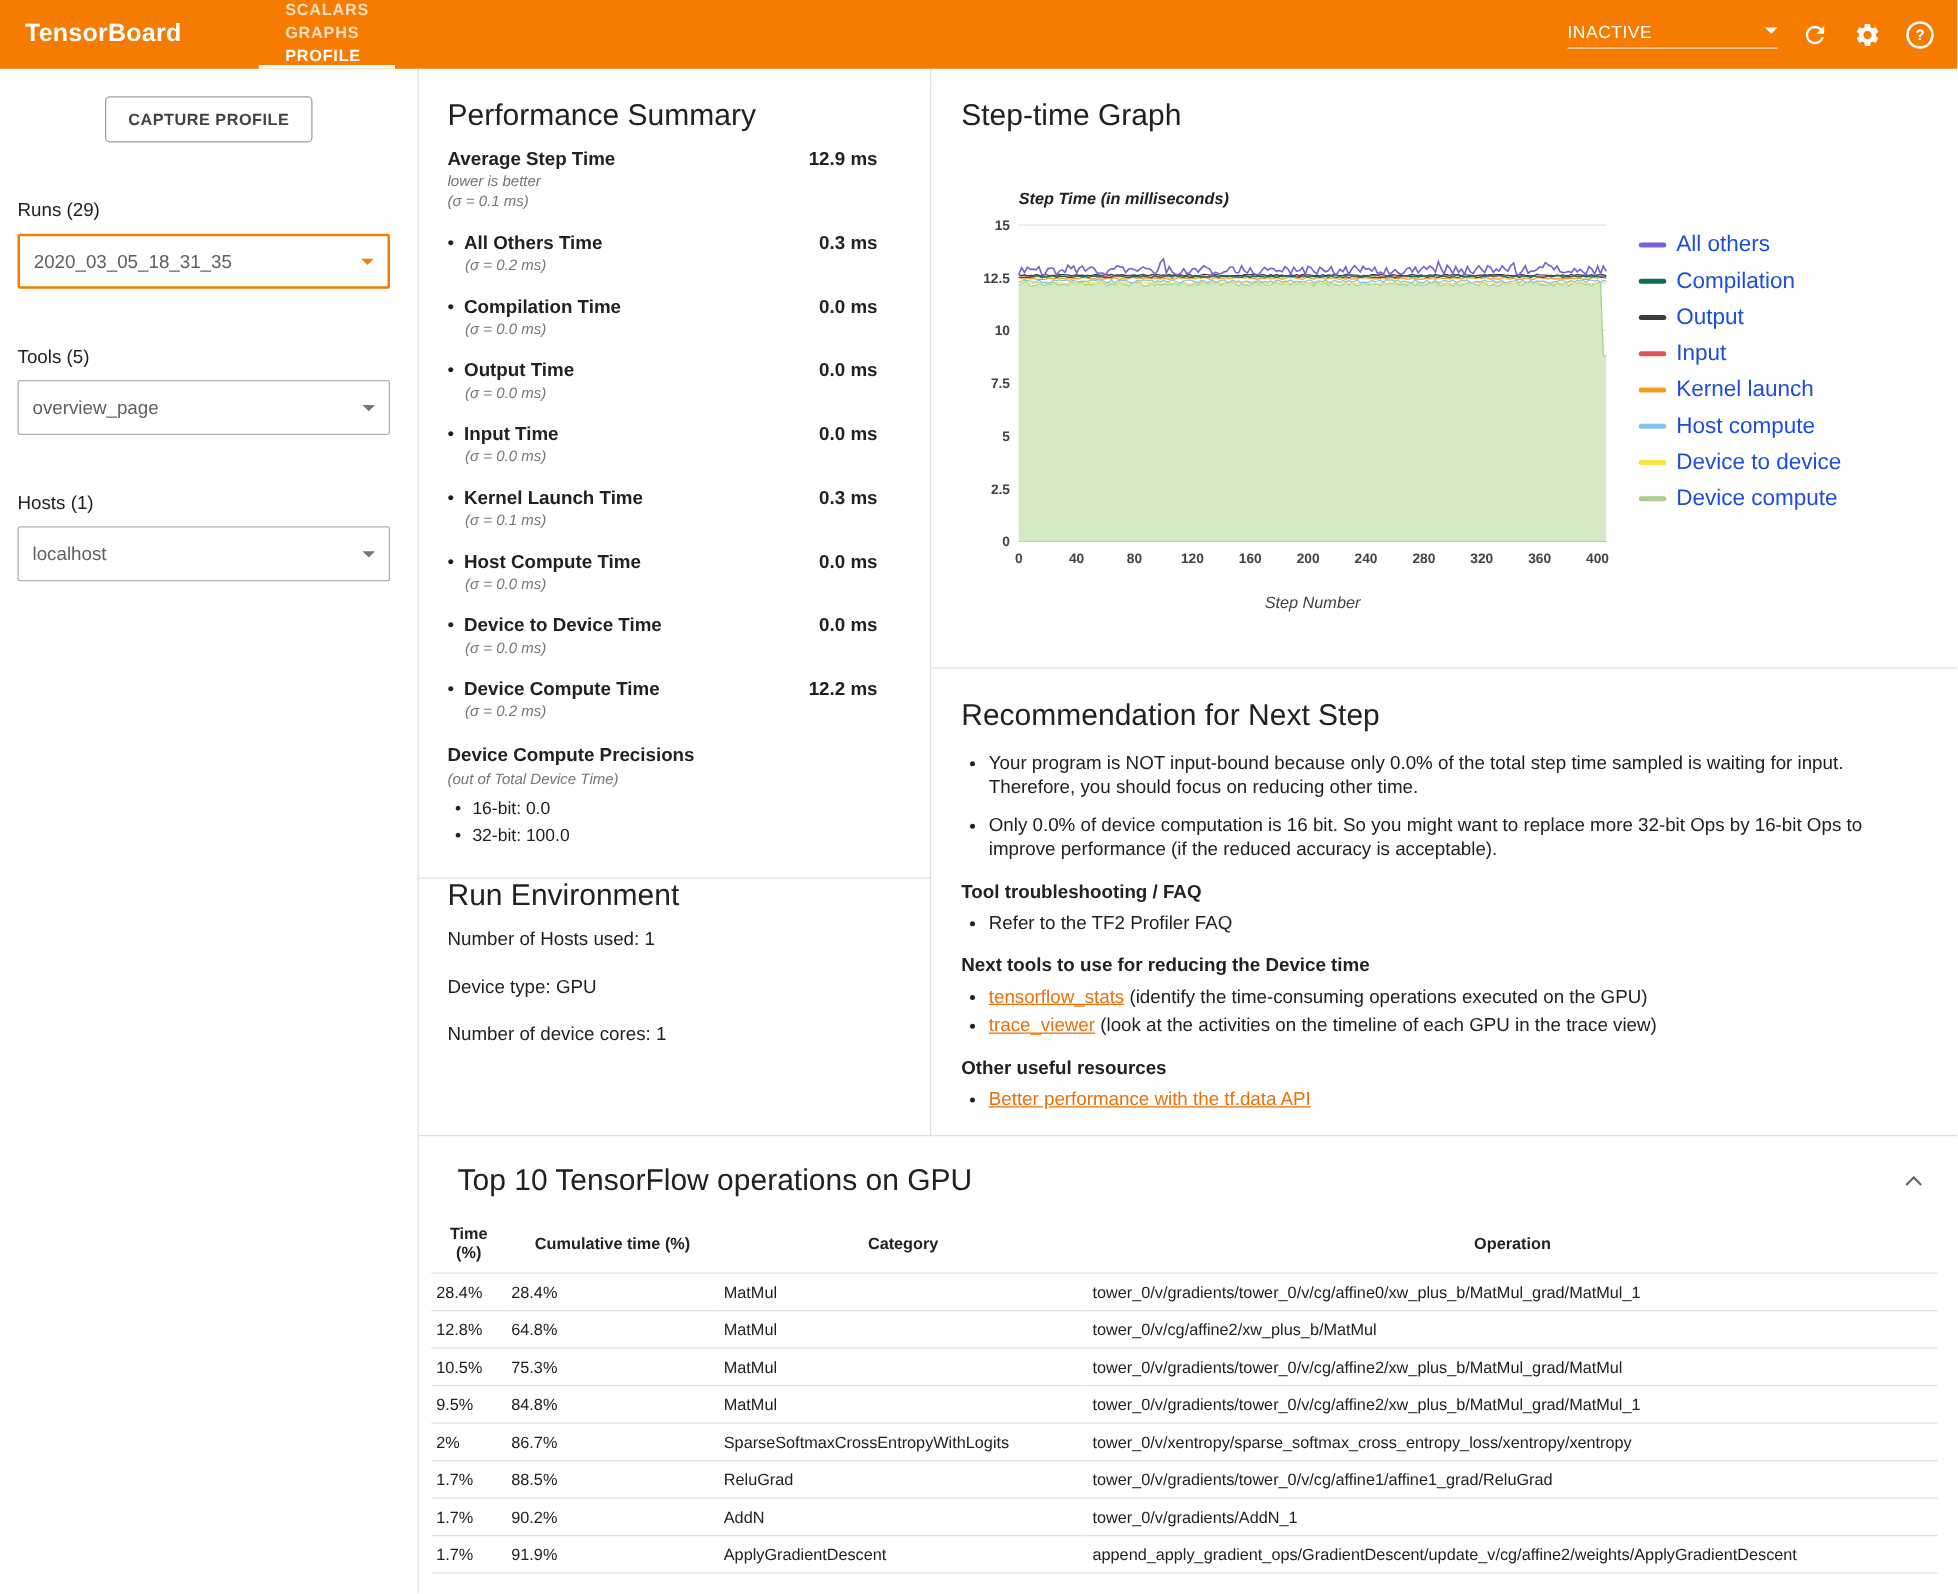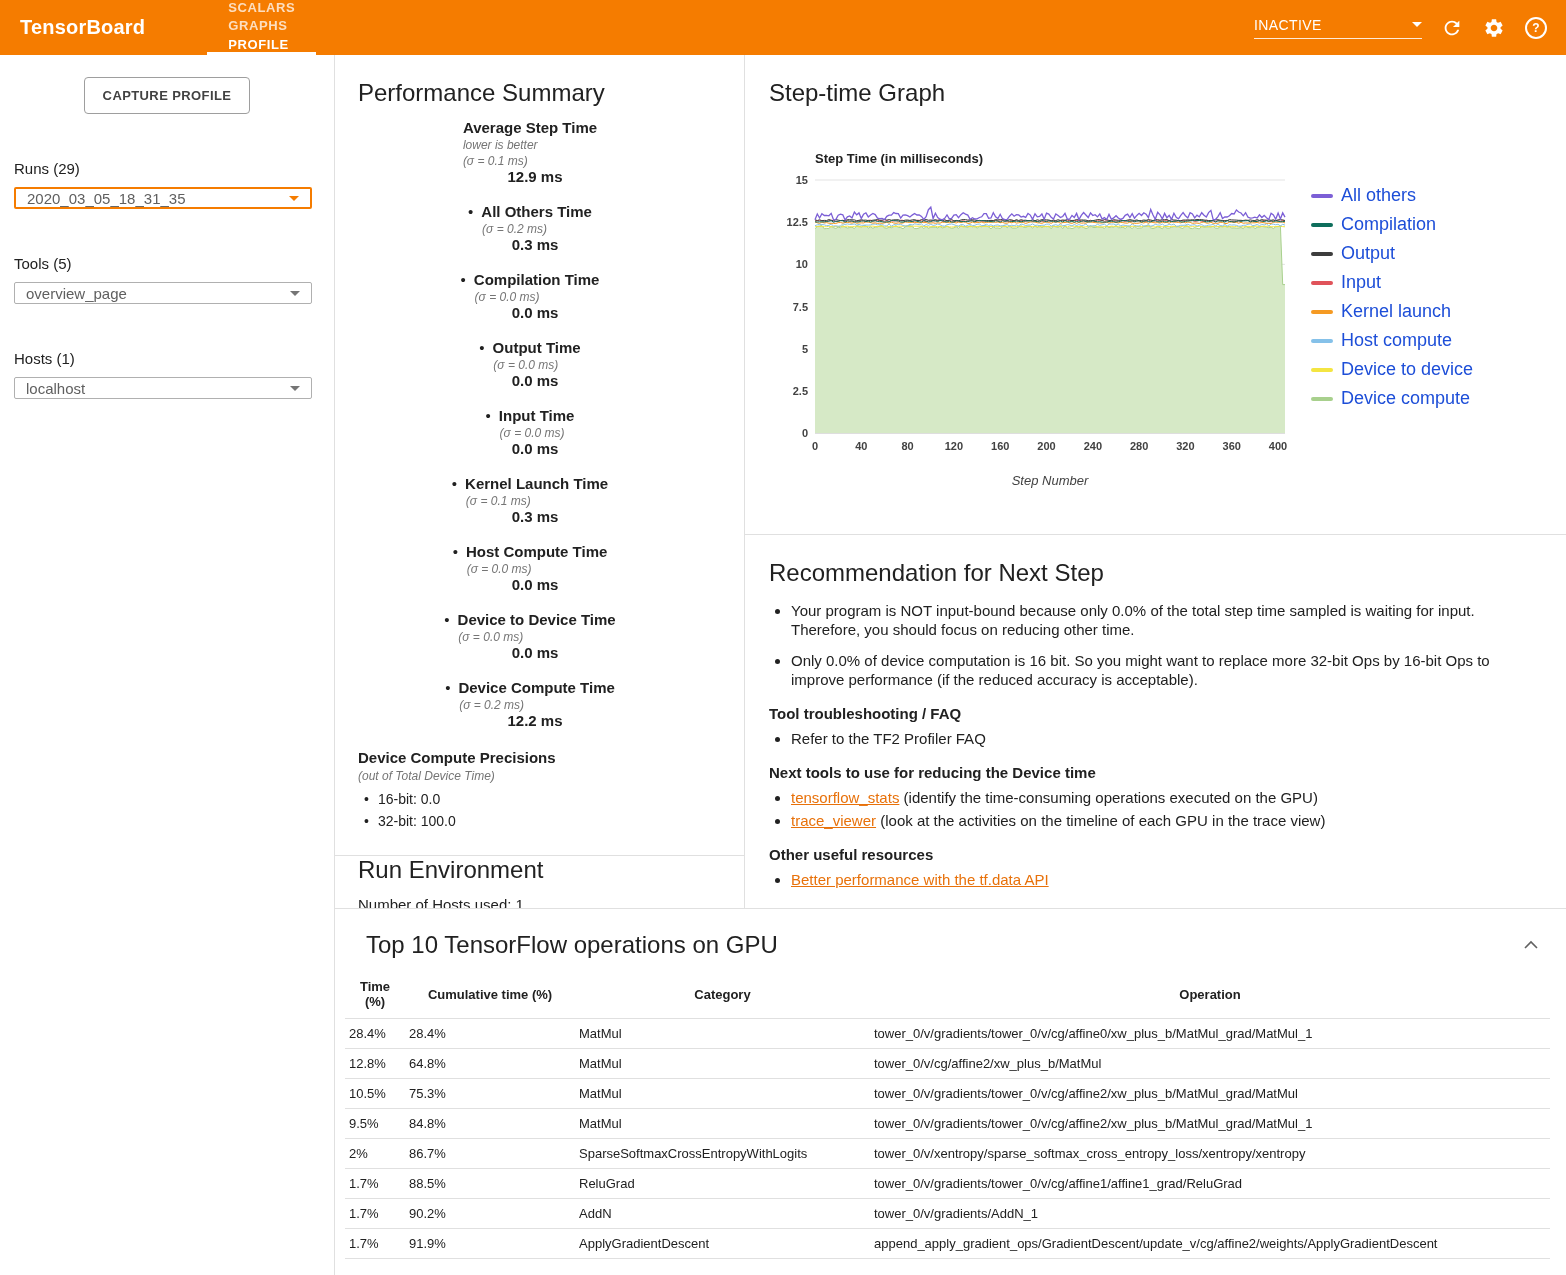--- a/index.html
+++ b/index.html
@@ -38,7 +38,7 @@
   
   .perf-col .section-title{margin:0 0 12px 23px;}
   .metrics{padding:0 42px 0 23px;}
-  .metric{display:flex;justify-content:space-between;align-items:center;margin-bottom:18px;flex-direction:column;}
+  .metric{display:flex;justify-content:space-between;align-items:flex-start;margin-bottom:18px;}
   .metric-label{font-weight:bold;font-size:15px;color:#212121;}
   .metric-sub{font-style:italic;font-size:12px;color:#757575;margin-top:2px;}
   .metric.bulleted .metric-label::before{content:"•";font-weight:normal;margin-right:8px;}

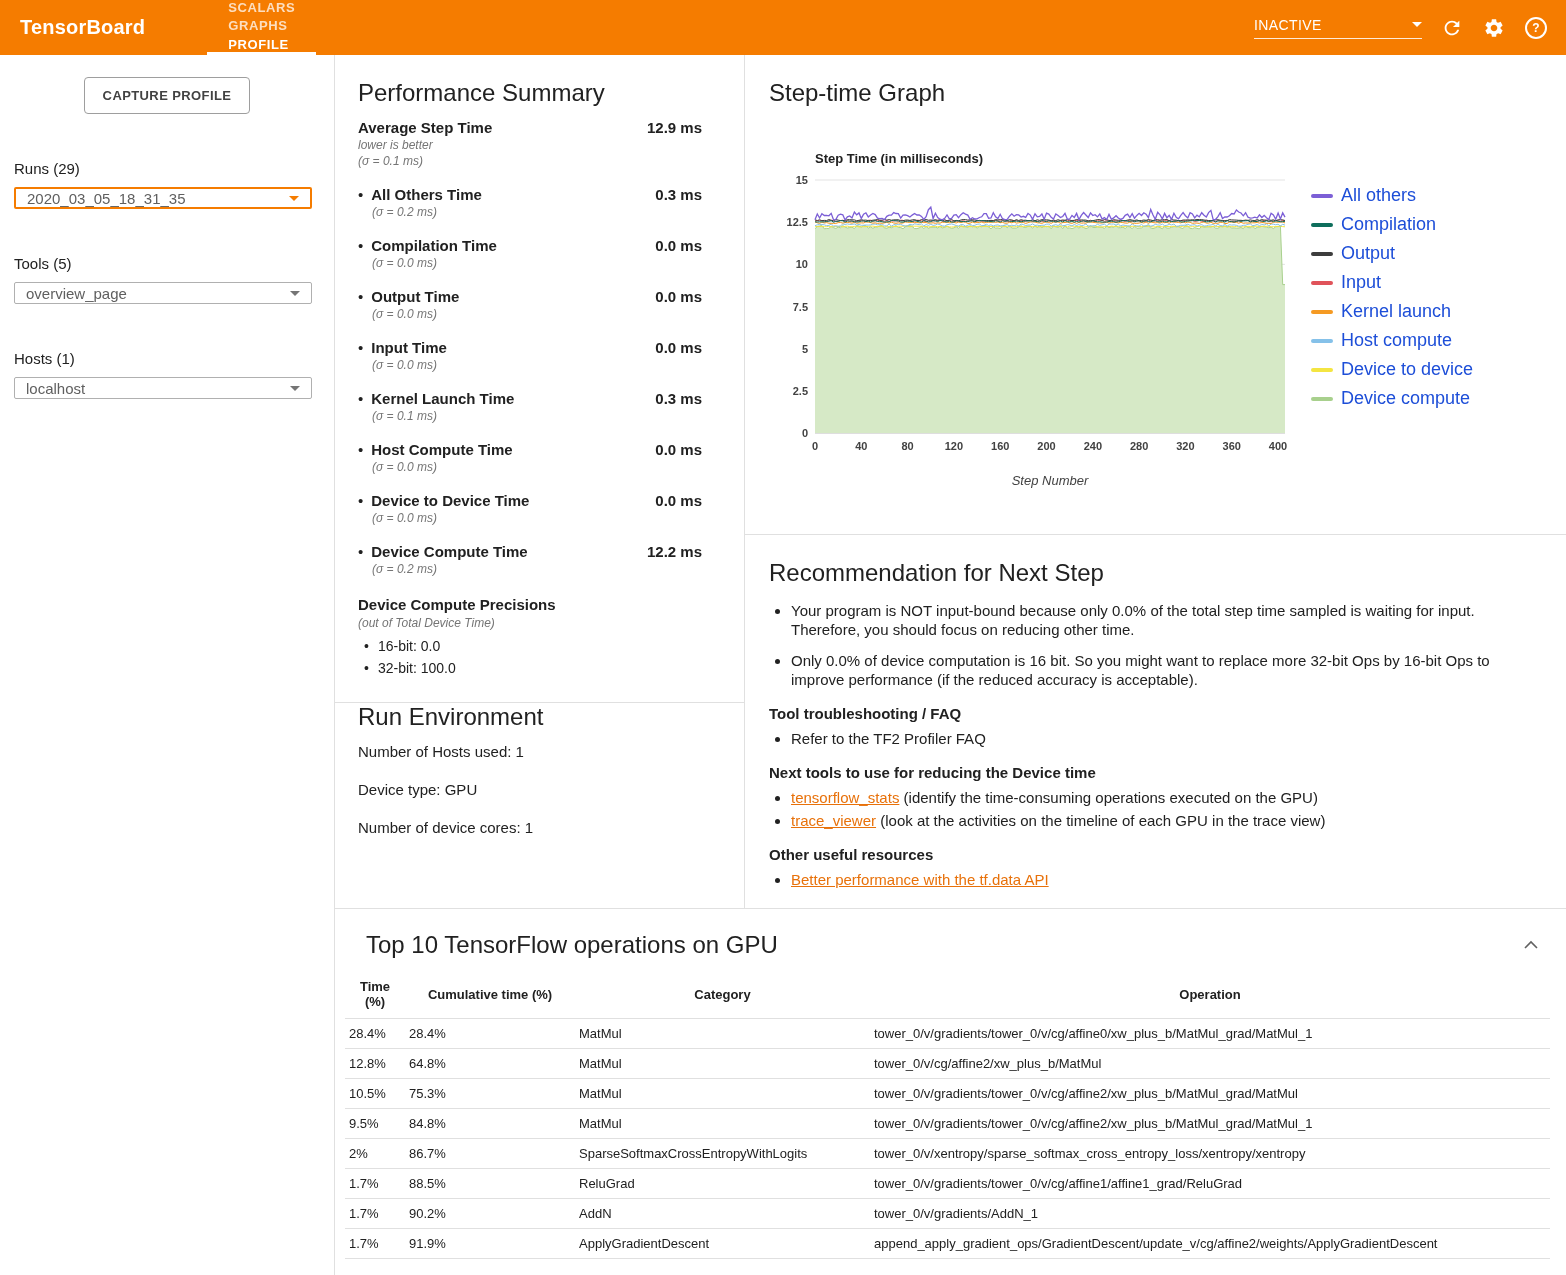--- a/index.html
+++ b/index.html
@@ -58,7 +58,7 @@
   .graph-block{height:480px;min-height:480px;box-sizing:border-box;border-bottom:1px solid #e0e0e0;padding:24px 20px 0 24px;overflow:hidden;}
   .chart-wrap{display:flex;margin-top:30px;}
   .chart-area{width:530px;}
-  .chart-title{font-weight:bold;font-size:13px;color:#212121;margin:14px 0 6px 46px;}
+  .chart-title{font-weight:bold;font-size:13px;color:#212121;margin:14px 0 6px 46px;font-style:italic;}
   .xlabel{font-style:italic;font-size:13px;color:#424242;text-align:center;width:470px;margin:12px 0 0 46px;}
   #chart-svg text{font-family:"Liberation Sans","DejaVu Sans",sans-serif;font-size:11px;font-weight:bold;fill:#424242;}
   .legend{padding-top:48px;margin-left:12px;}

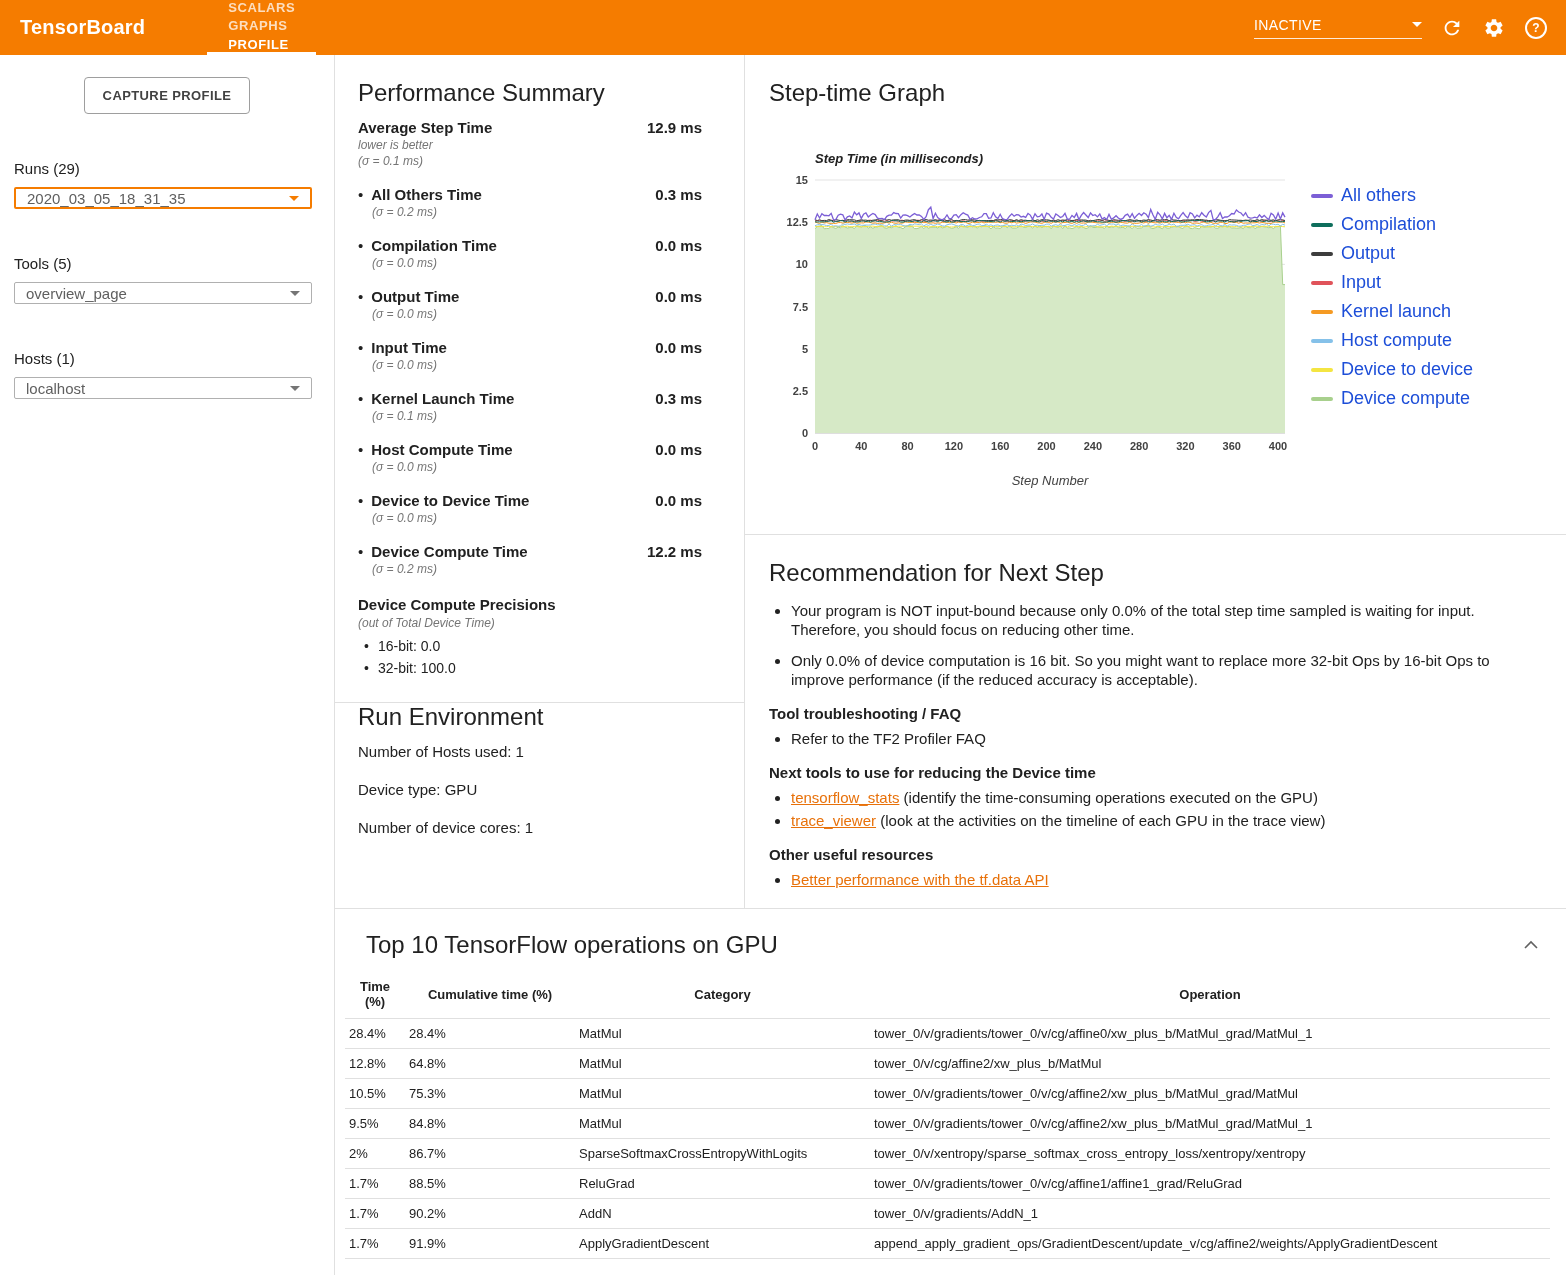--- a/index.html
+++ b/index.html
@@ -30,7 +30,7 @@
   
   .capture-btn{display:block;margin:0 auto;background:#fff;border:1px solid #9e9e9e;border-radius:4px;padding:10px 18px;font-size:13px;font-weight:bold;letter-spacing:.4px;color:#424242;font-family:inherit;cursor:pointer;}
   .side-label{font-size:15px;color:#212121;margin:46px 0 10px 14px;}
-  .select{margin:0 22px 0 14px;height:22px;border:1px solid #b0b0b0;border-radius:2px;display:flex;align-items:center;justify-content:space-between;padding:0 11px;font-size:15px;color:#5f5f5f;box-sizing:border-box;cursor:pointer;background:#fff;}
+  .select{margin:0 22px 0 14px;height:44px;border:1px solid #b0b0b0;border-radius:2px;display:flex;align-items:center;justify-content:space-between;padding:0 11px;font-size:15px;color:#5f5f5f;box-sizing:border-box;cursor:pointer;background:#fff;}
   .select.highlight{border:2px solid #f57c00;}
   .caret-gray{width:0;height:0;border-left:5px solid transparent;border-right:5px solid transparent;border-top:5px solid #757575;}
   .caret-orange{width:0;height:0;border-left:5px solid transparent;border-right:5px solid transparent;border-top:5px solid #f57c00;}

